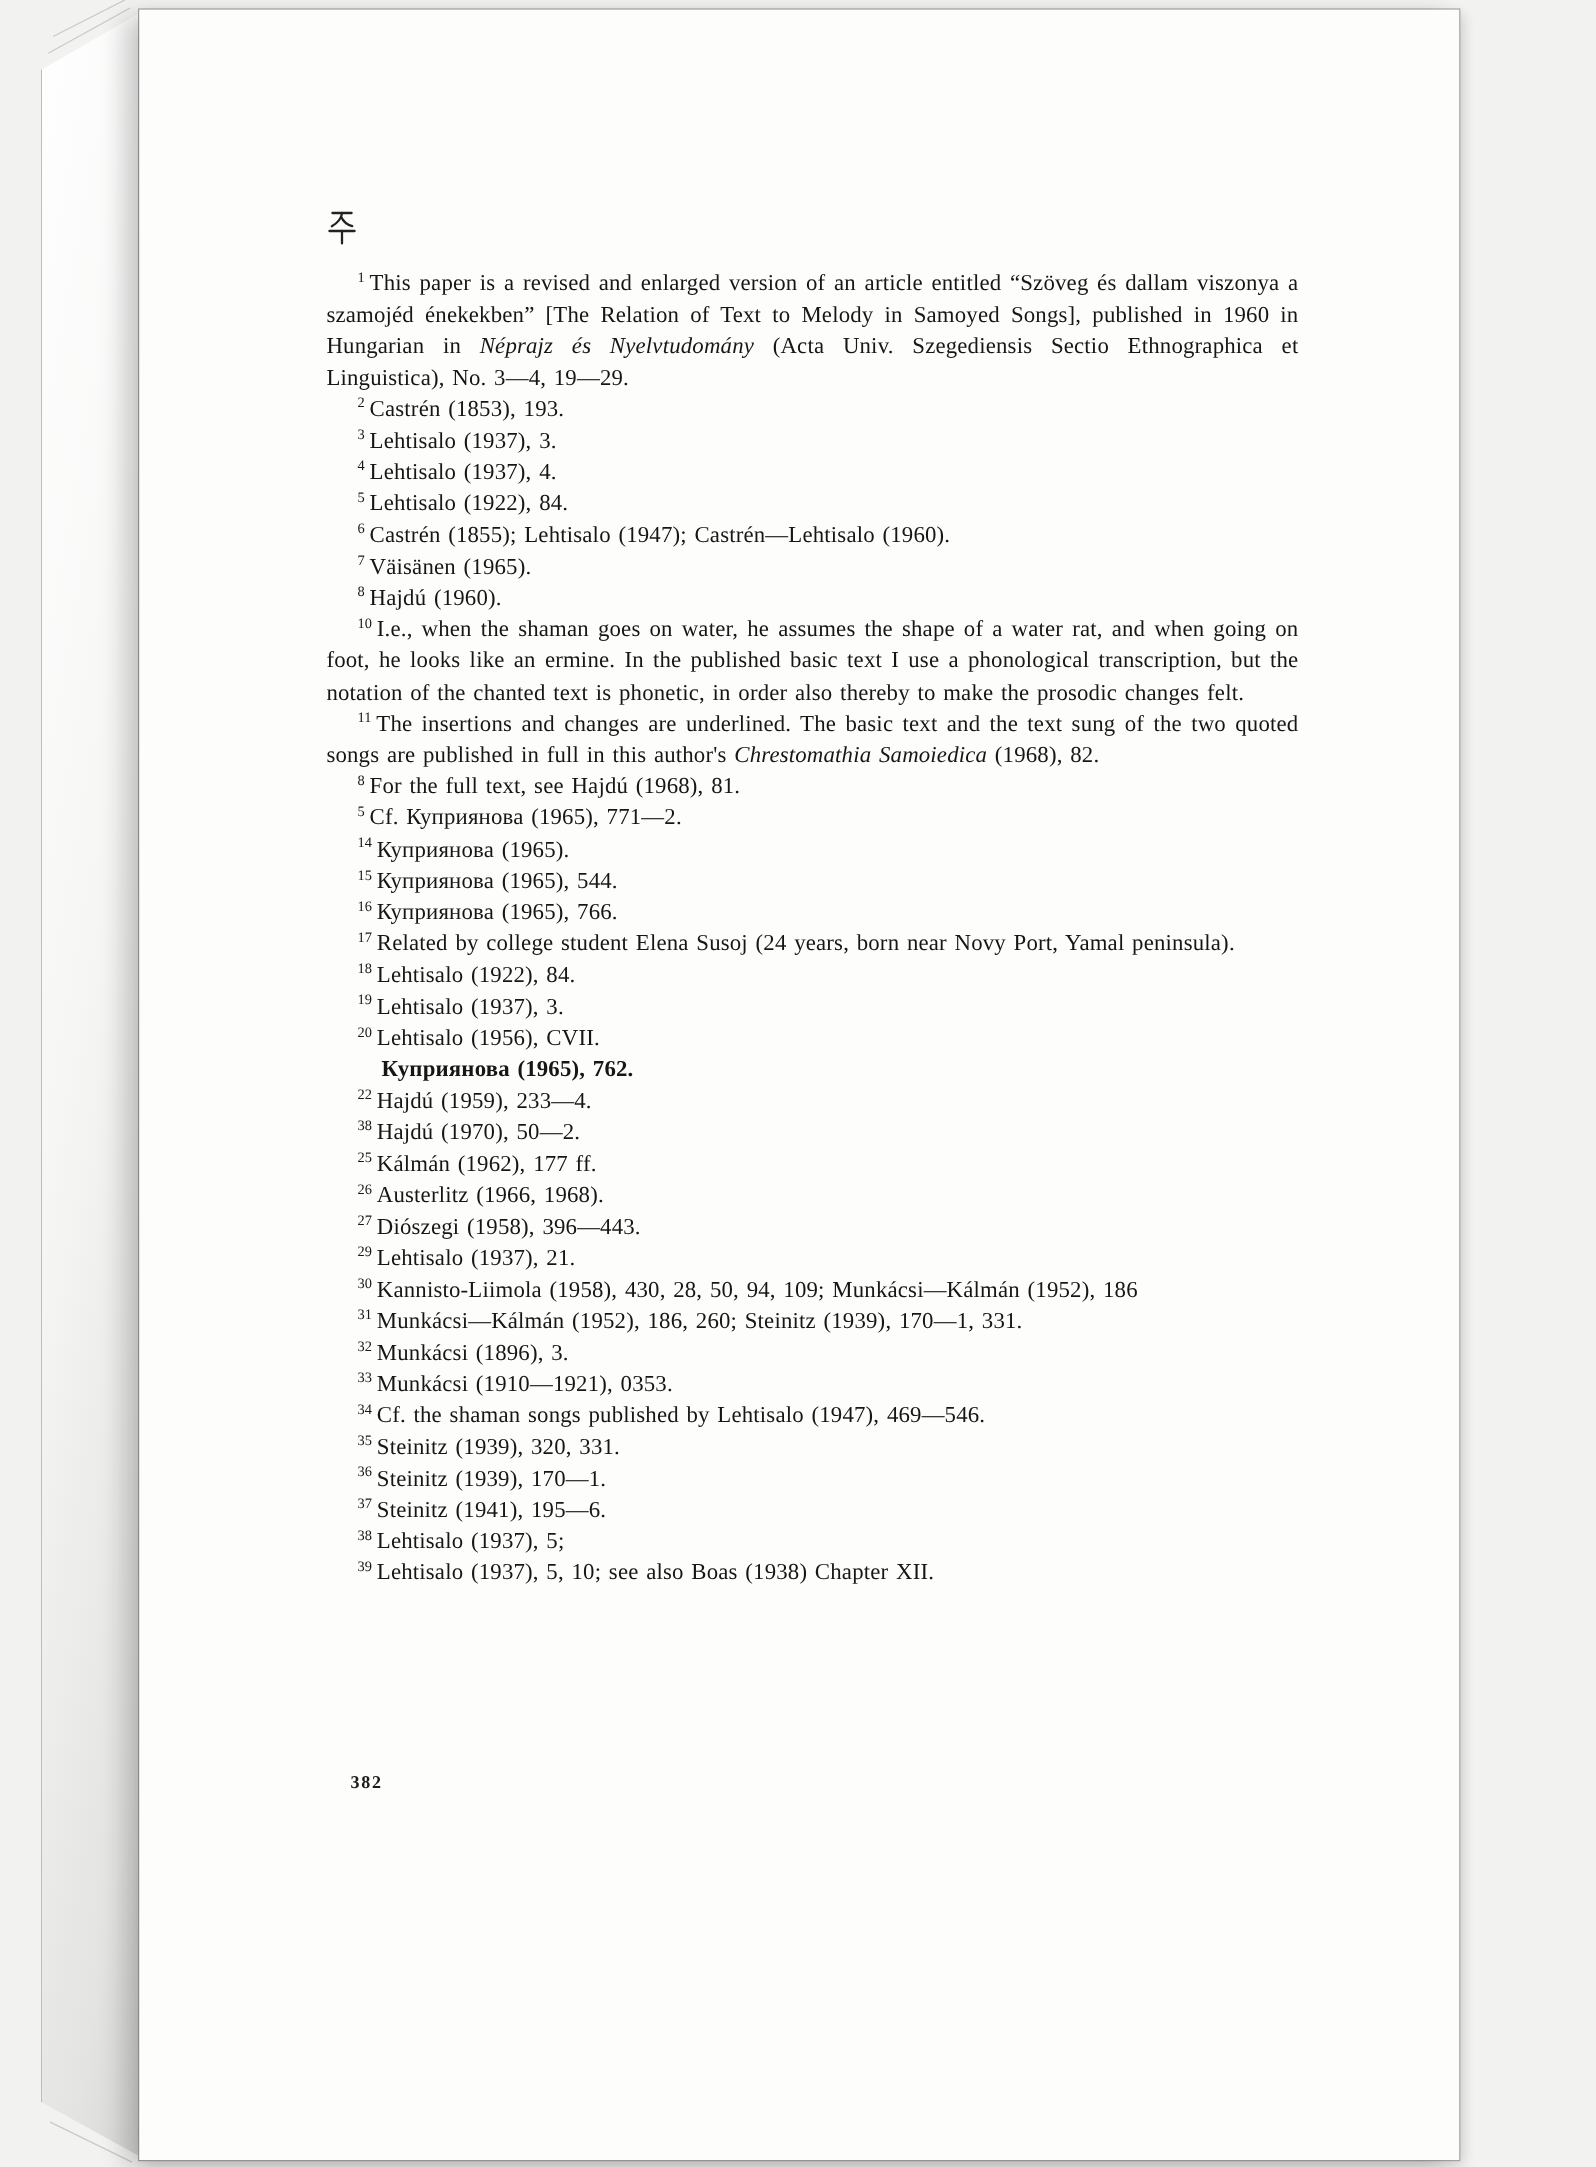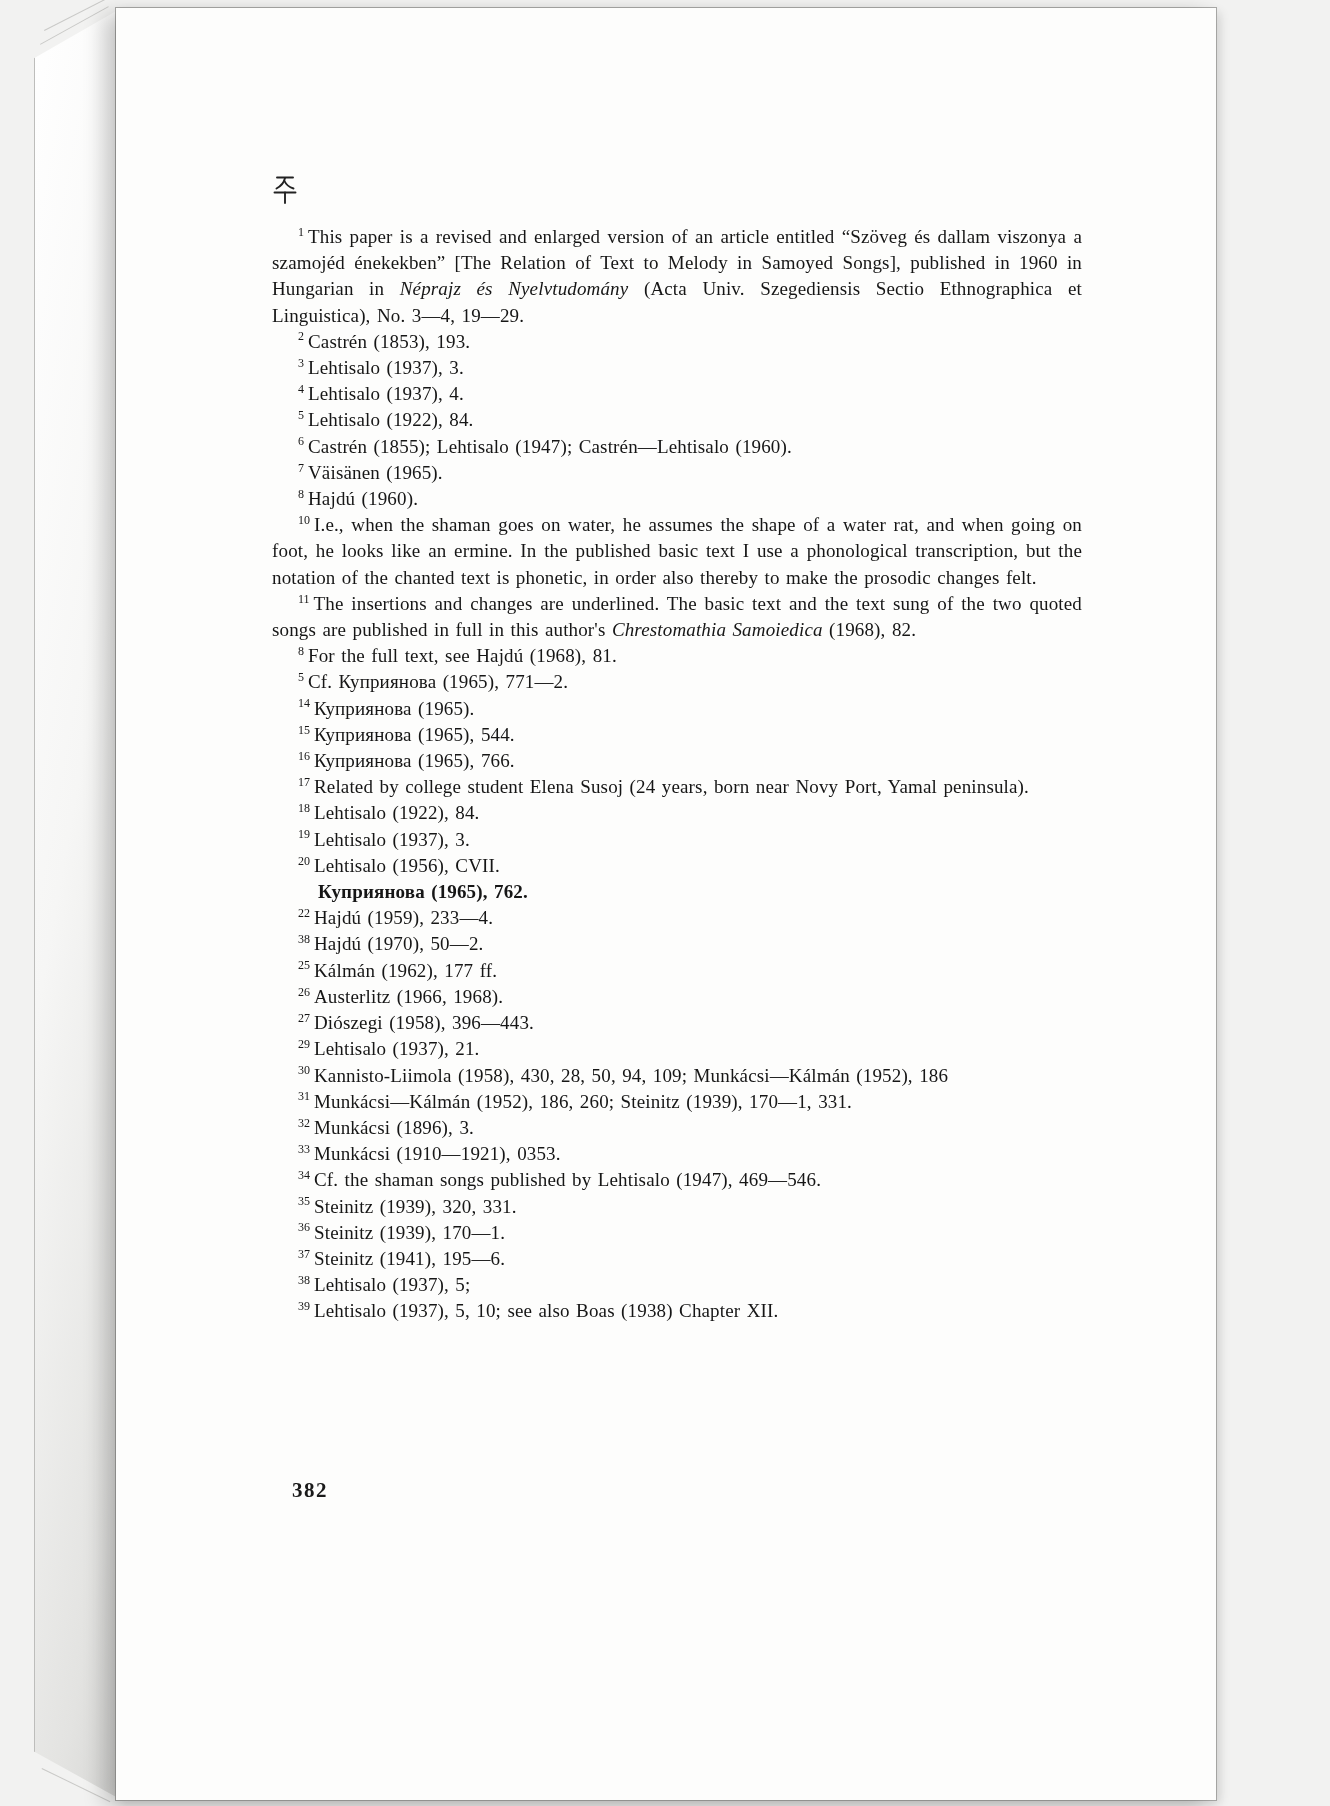--- a/index.html
+++ b/index.html
@@ -77,7 +77,7 @@
   .page-number {
     position: absolute;
     top: 1470px; left: 20px;
-    font-size: 21px;
+    font-size: 15px;
     font-weight: 600;
     letter-spacing: 1.5px;
     color: #1a1a1a;

